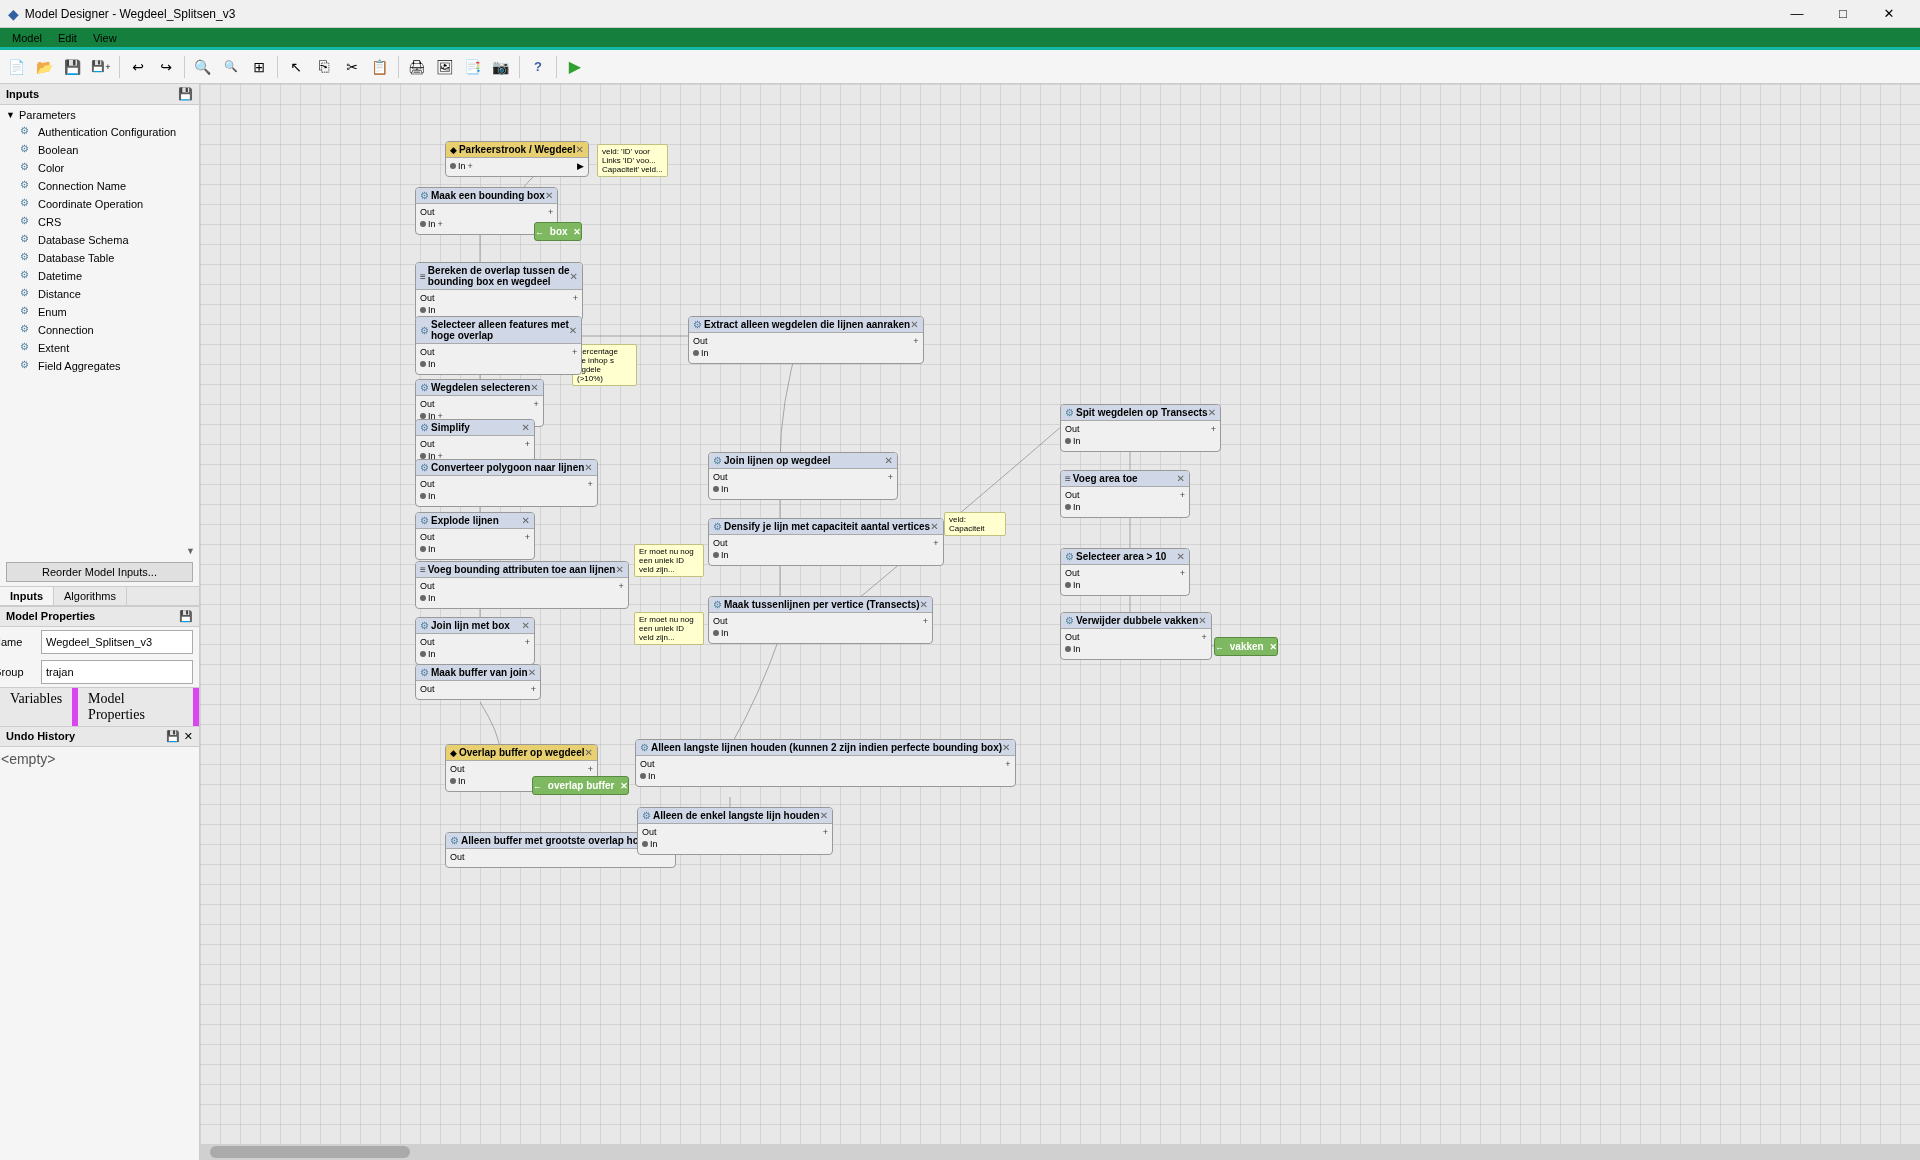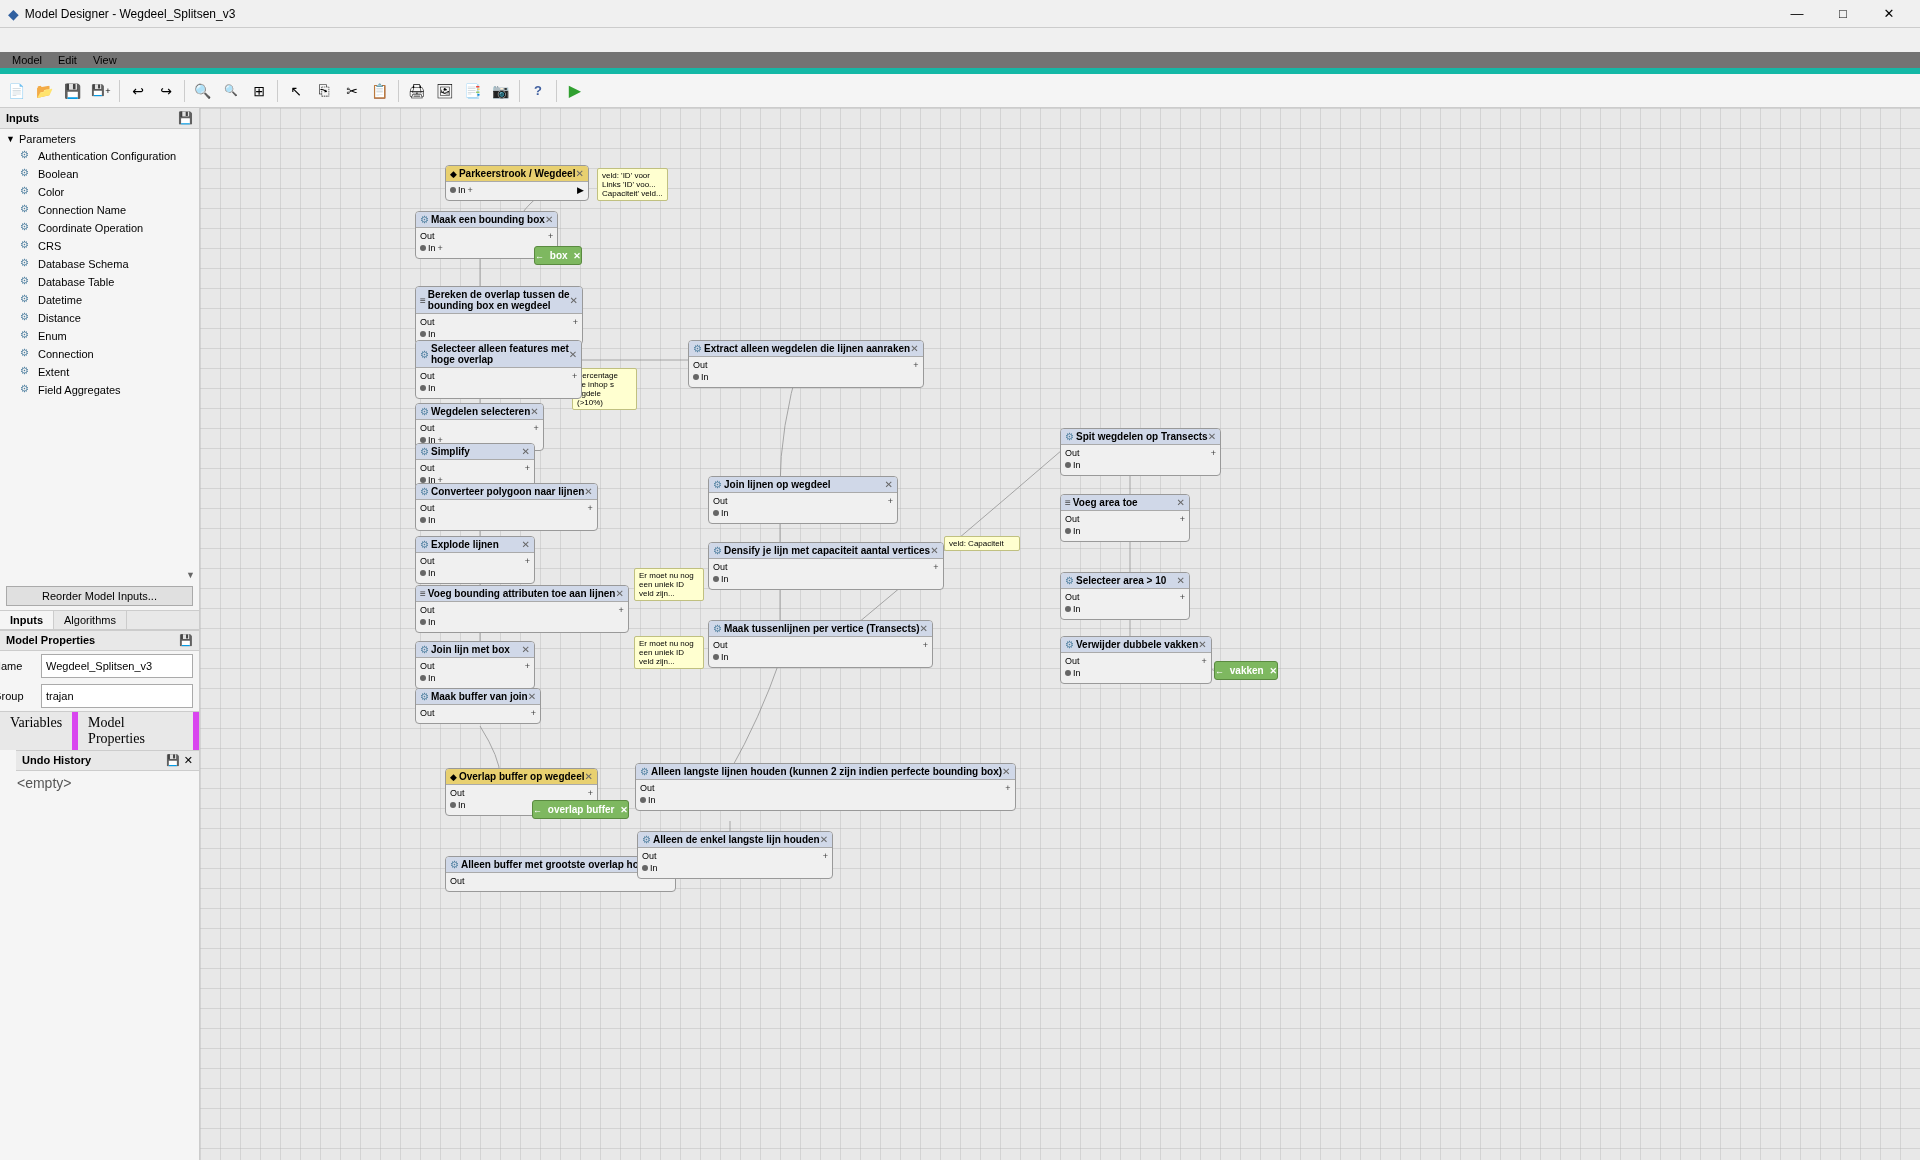--- a/index.html
+++ b/index.html
@@ -22,12 +22,11 @@
     
     #menu-bar {
       height: 22px;
-      background: #737373;
+      background: #15803d;
       display: flex;
       align-items: center;
       padding: 0 4px;
-      border-bottom: 6px solid #14b8a6;
-      margin-top: 24px;
+      border-bottom: 3px solid #14b8a6;
     }
     .menu-item { padding: 2px 8px; cursor: pointer; font-size: 11px; }
 

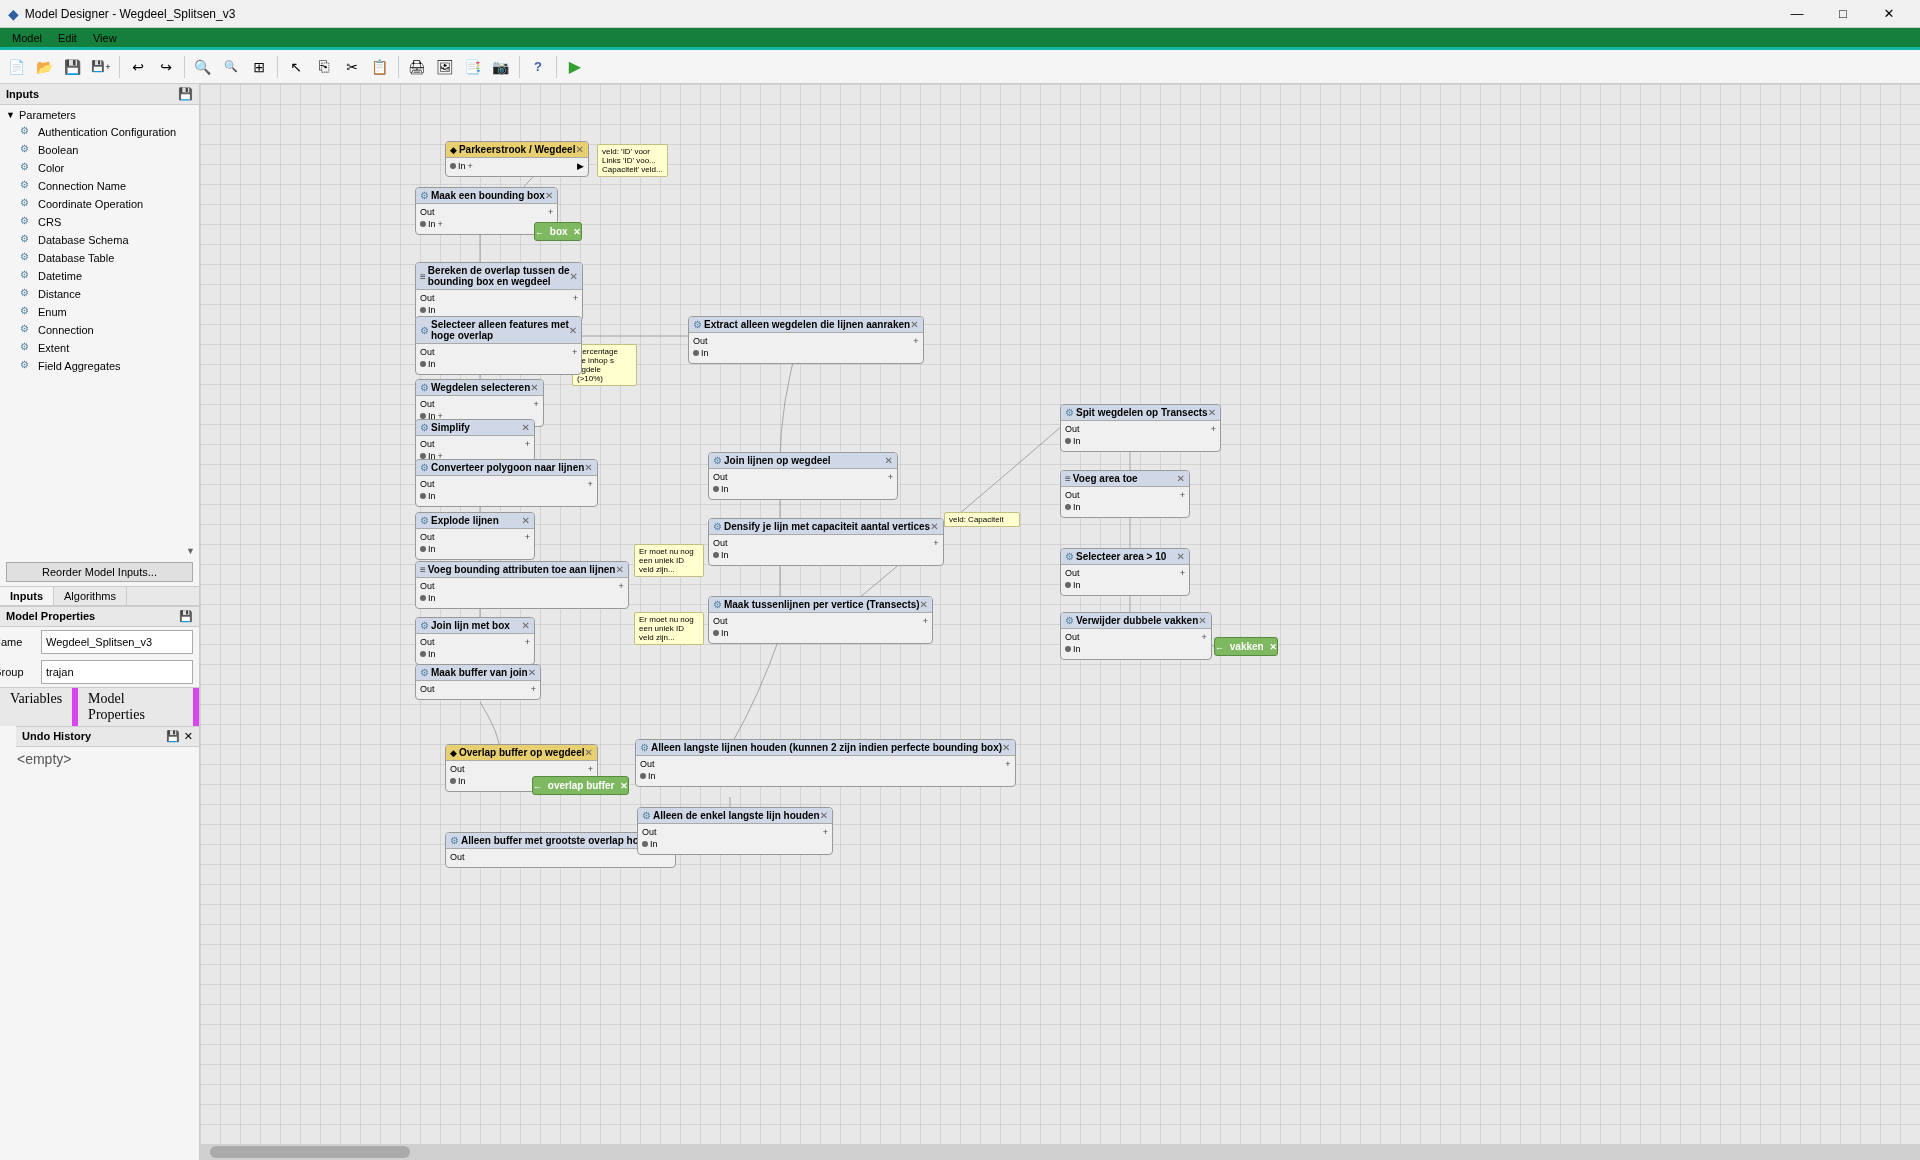--- a/index.html
+++ b/index.html
@@ -873,7 +873,7 @@
         </div>
       </div>
 
-      <div class="info-box" style="left:744px; top:428px; font-size:8px; width:76px;">
+      <div class="info-box" style="left:744px; top:428px; font-size:8px; width:62px;">
         veld: Capaciteit
       </div>
 

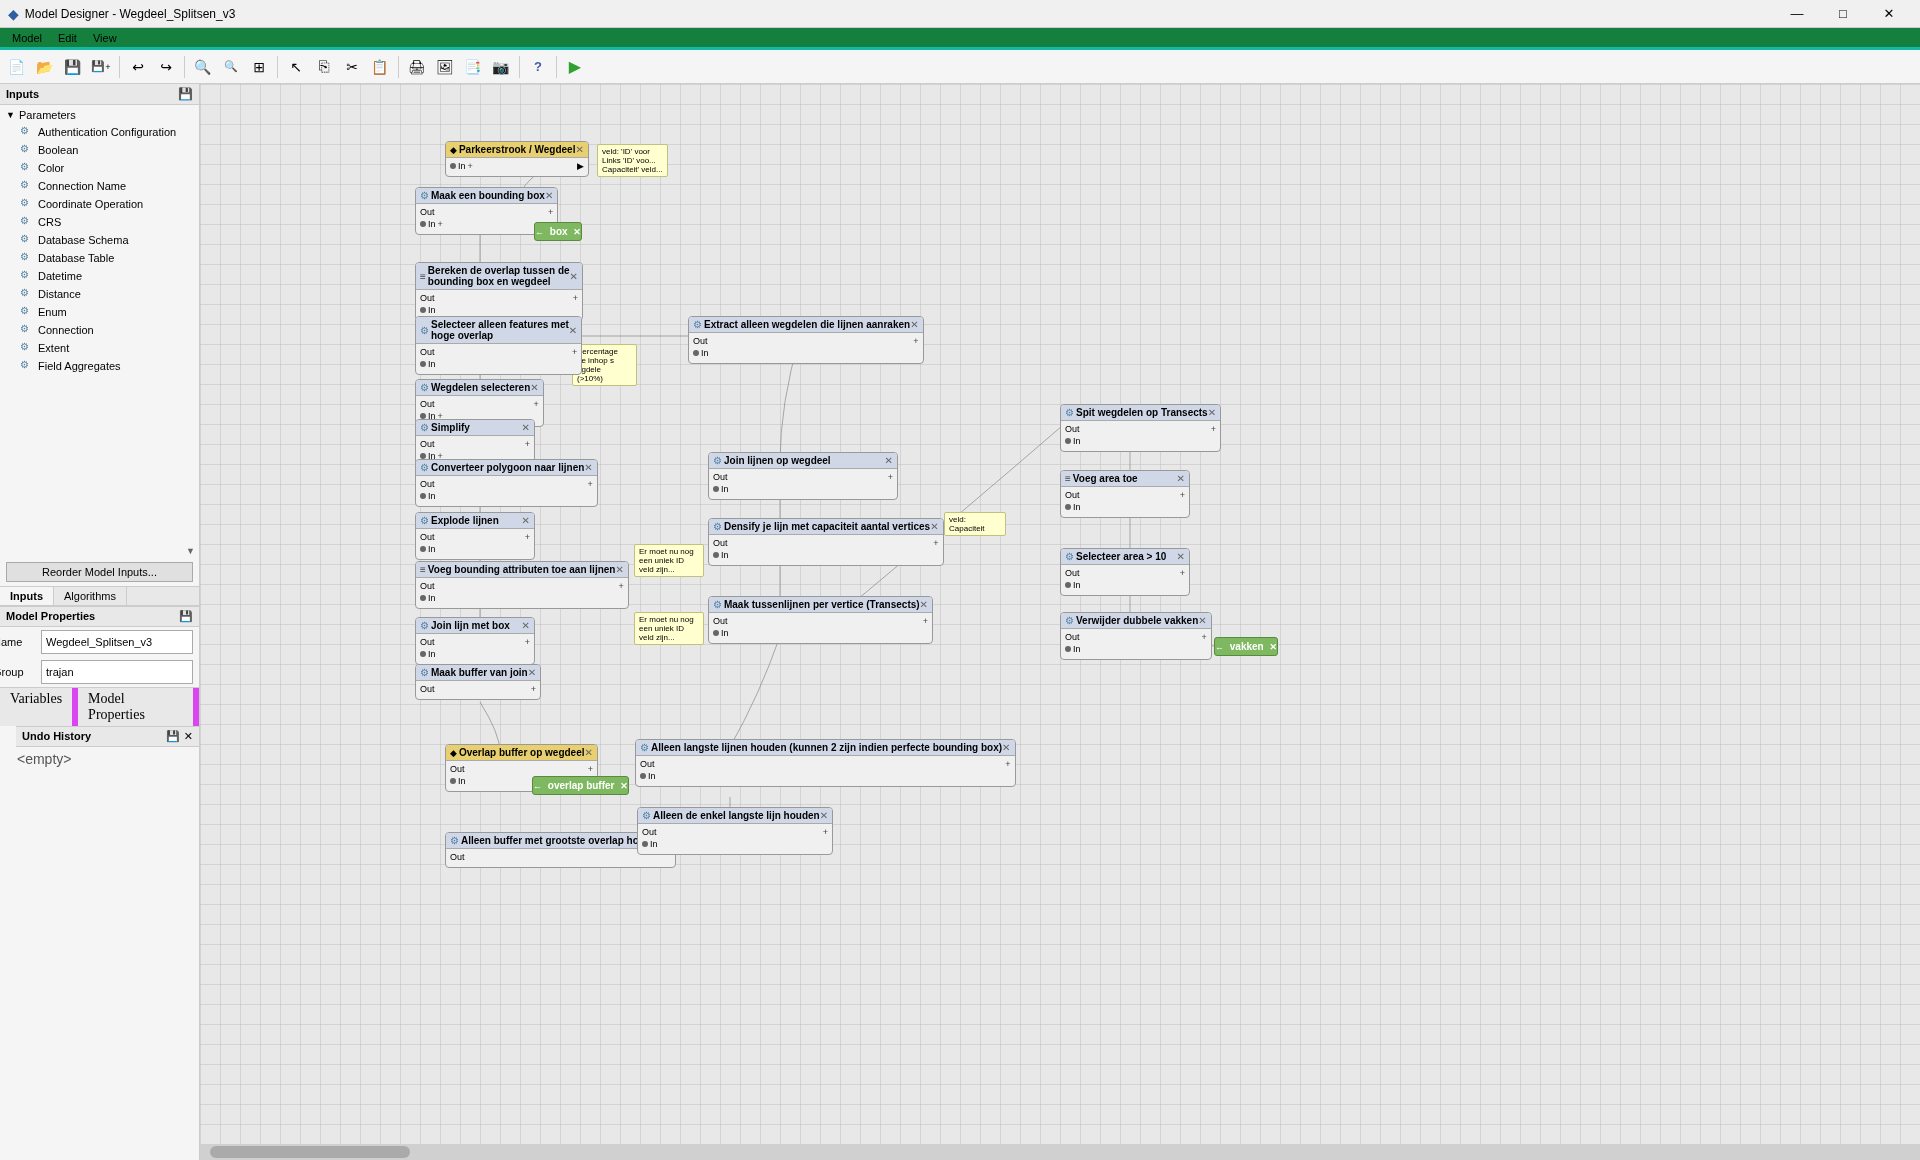--- a/index.html
+++ b/index.html
@@ -156,7 +156,7 @@
     }
 
     
-    #undo-section { flex: 1; margin-left: 16px; }
+    #undo-section { flex: 1; }
     #undo-header {
       display: flex; align-items: center; justify-content: space-between;
       padding: 3px 6px; background: #e8e8e8; border-top: 1px solid #ccc;

